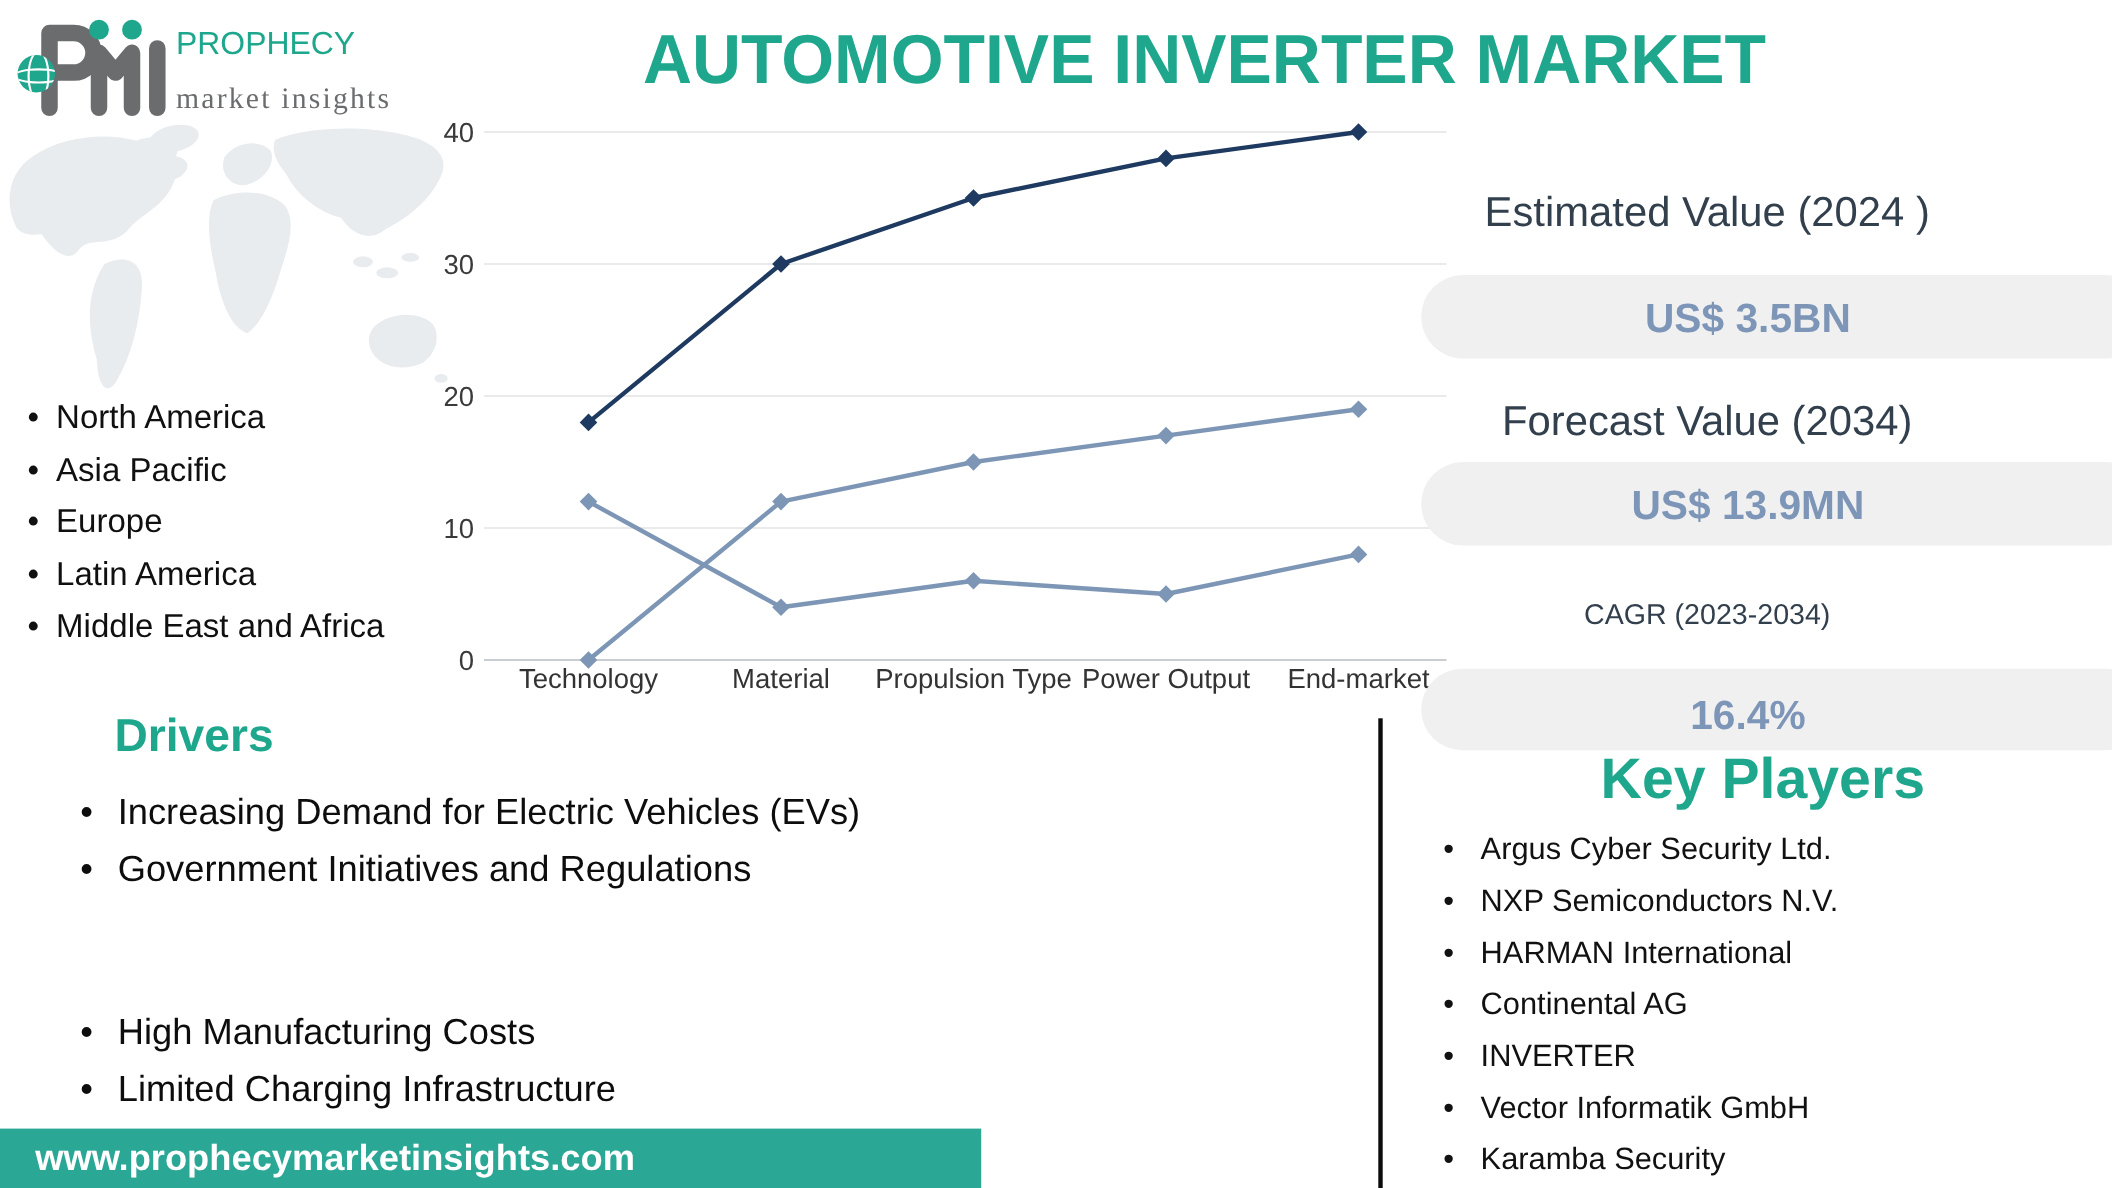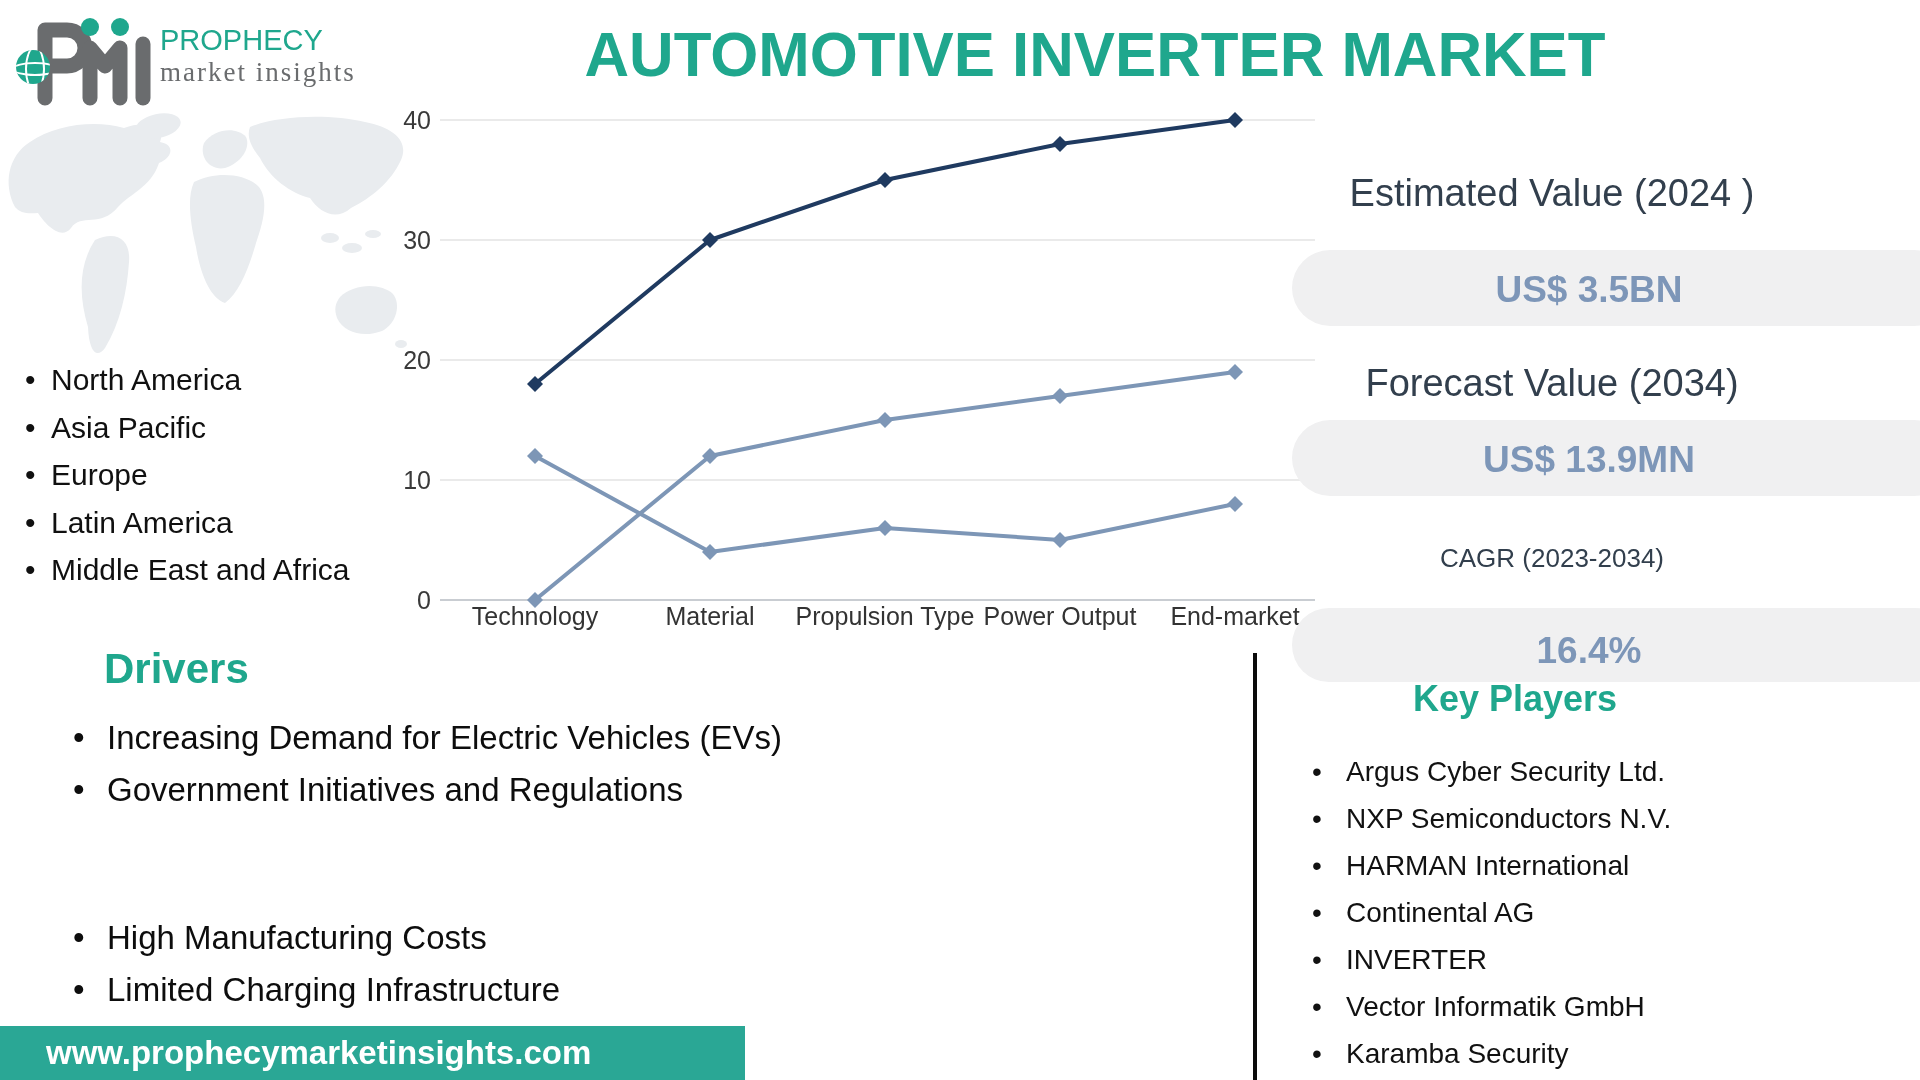--- a/index.html
+++ b/index.html
@@ -23,7 +23,7 @@
   .logo-text{position:absolute;left:148px;top:20px;}
   .logo-name{font-size:29px;font-weight:400;color:var(--teal);letter-spacing:0px;line-height:1;}
   .logo-tagline{font-family:"Liberation Serif", serif;font-size:27px;color:#6a6c6e;
-         letter-spacing:2px;line-height:1;margin-top:4px;}
+         letter-spacing:2px;line-height:1;margin-top:21px;}
 
   
   .main-title{position:absolute;left:290px;top:18px;width:1610px;text-align:center;

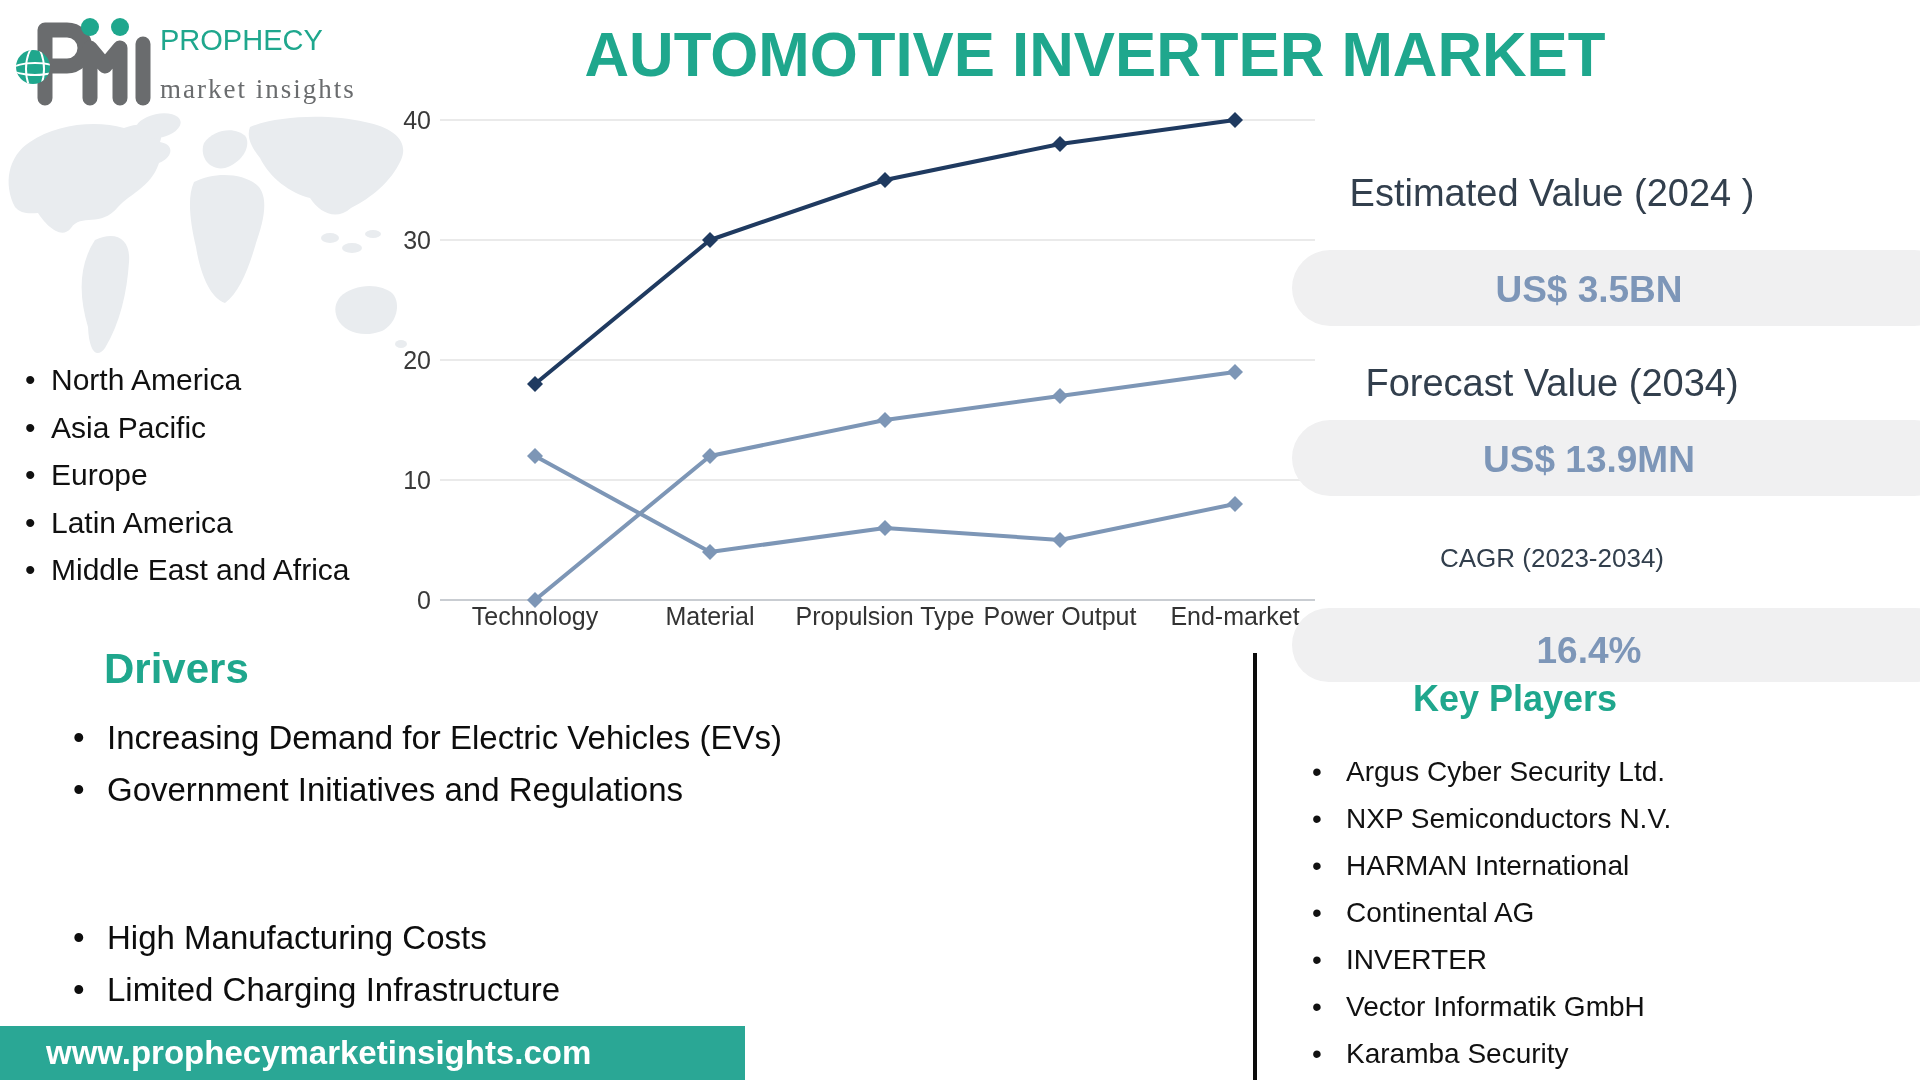--- a/index.html
+++ b/index.html
@@ -59,8 +59,8 @@
   .divider{position:absolute;left:1253px;top:653px;width:4px;height:427px;background:#0b0b0b;}
 
   
-  .key-players-heading{position:absolute;left:1280px;top:678px;width:470px;text-align:center;
-    font-size:36px;font-weight:700;color:var(--teal);}
+  .key-players-heading{position:absolute;left:1280px;top:678px;width:470px;text-align:right;
+    font-size:52px;font-weight:700;color:var(--teal);}
   .key-players{position:absolute;left:1312px;top:748px;list-style:none;}
   .key-players li{font-size:28px;color:#111;line-height:47px;padding-left:34px;position:relative;}
   .key-players li .dot{position:absolute;left:0;top:0;}

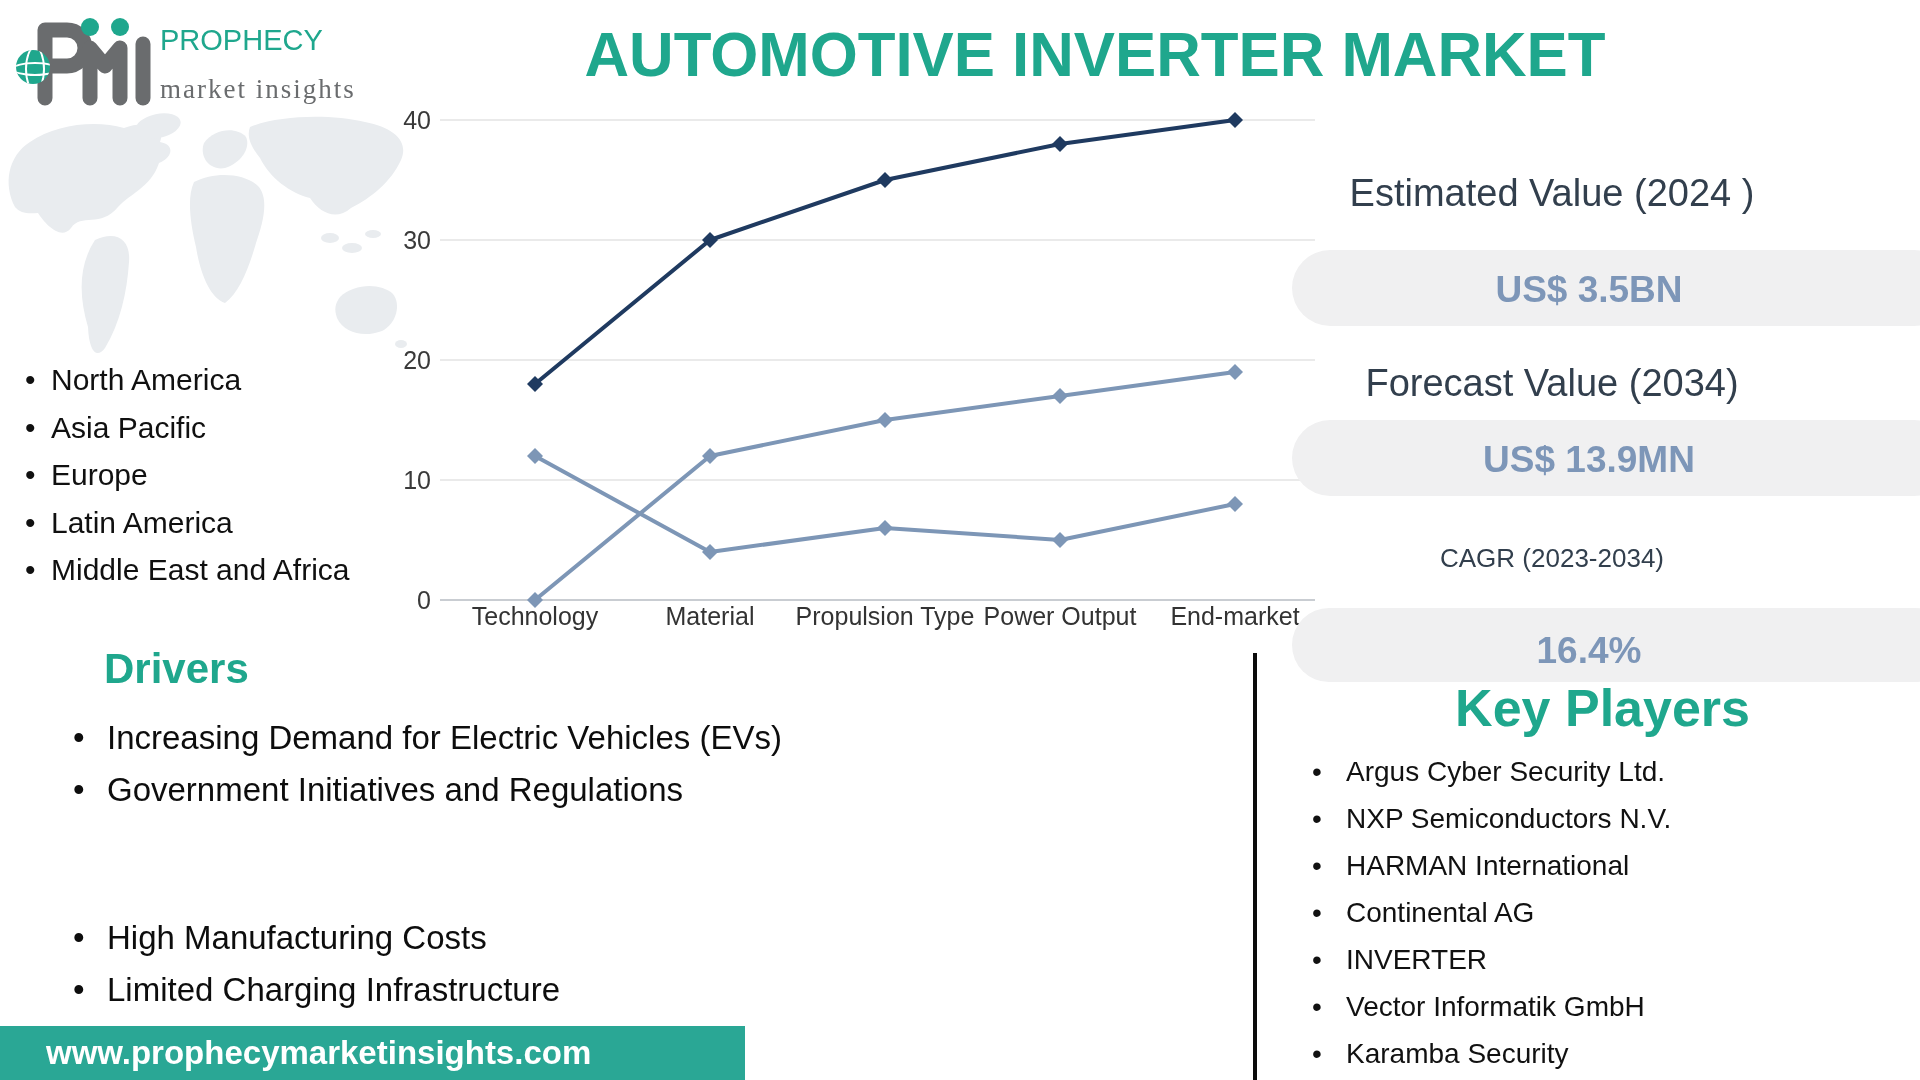--- a/index.html
+++ b/index.html
@@ -76,8 +76,8 @@
   .bullet-list li .dot{position:absolute;left:0;top:0;}
 
   
-  .website-bar{position:absolute;left:0;top:1026px;width:745px;height:54px;background:var(--bar-teal);
-    color:#fff;font-size:33px;font-weight:700;line-height:54px;padding-left:46px;}
+  .website-bar{position:absolute;left:0;top:1026px;width:892px;height:54px;background:var(--bar-teal);
+    color:#fff;font-size:33px;font-weight:700;line-height:54px;padding-left:32px;}
 </style>
 </head>
 <body>

